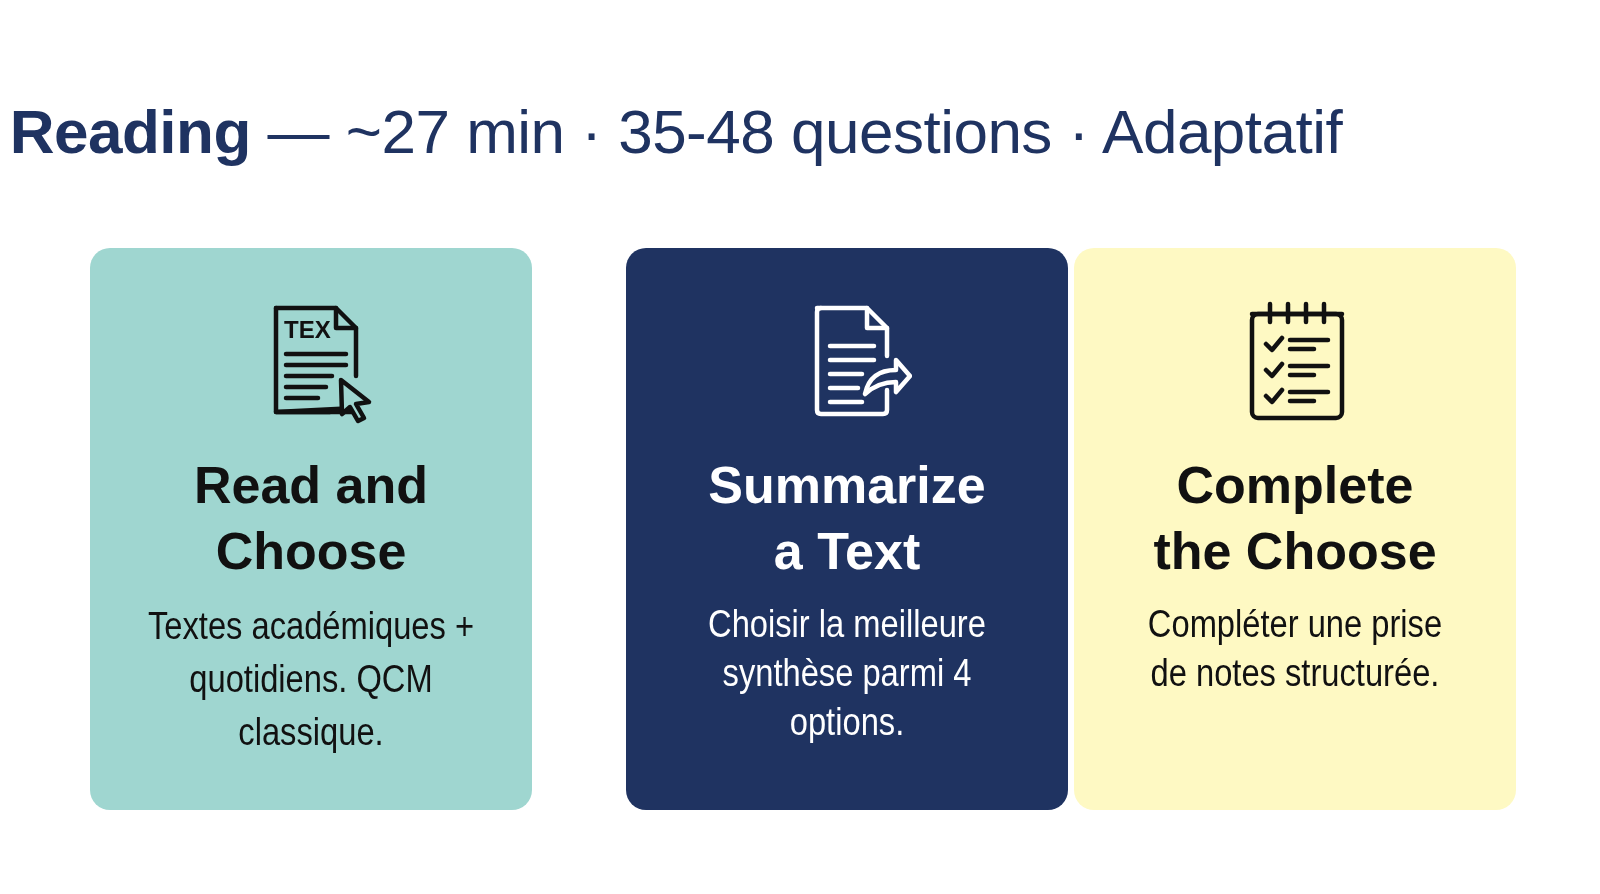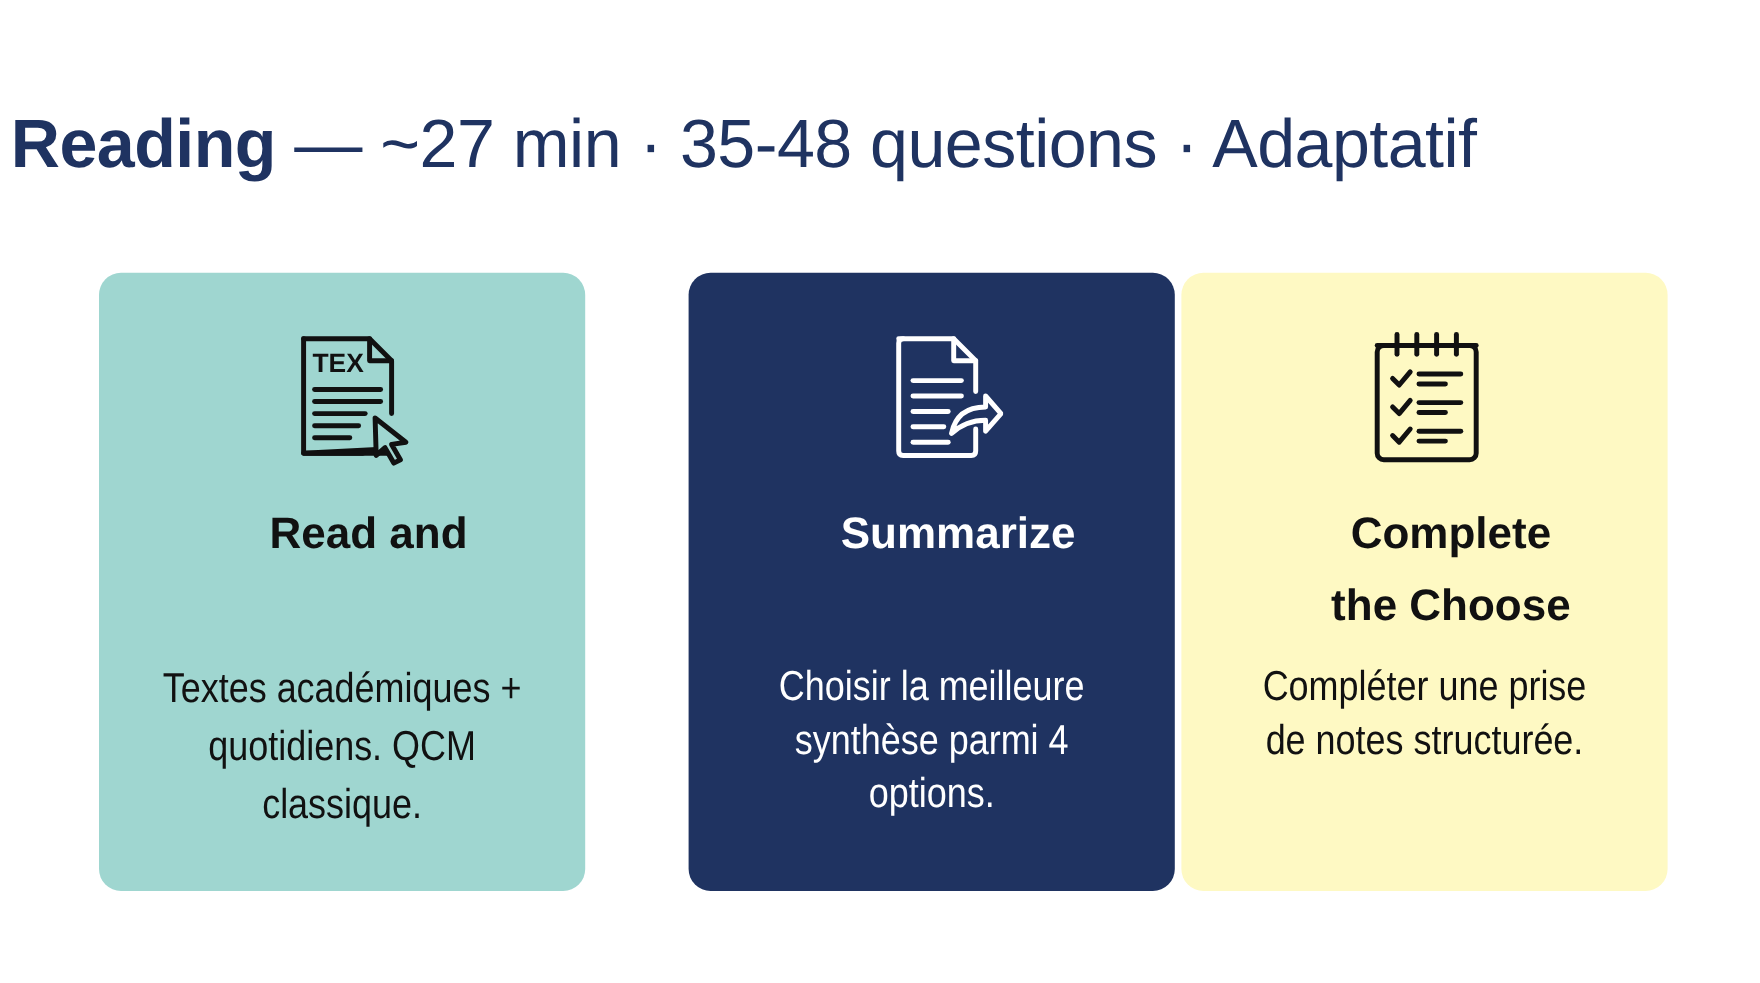--- a/index.html
+++ b/index.html
@@ -55,9 +55,8 @@
       width: 100%;
       font-family: "Liberation Sans", sans-serif;
       font-weight: 700;
-      font-size: 40px;
+      font-size: 52px;
       line-height: 66px;
-      padding-left: 24px;
     }
     .card .desc {
       position: absolute;

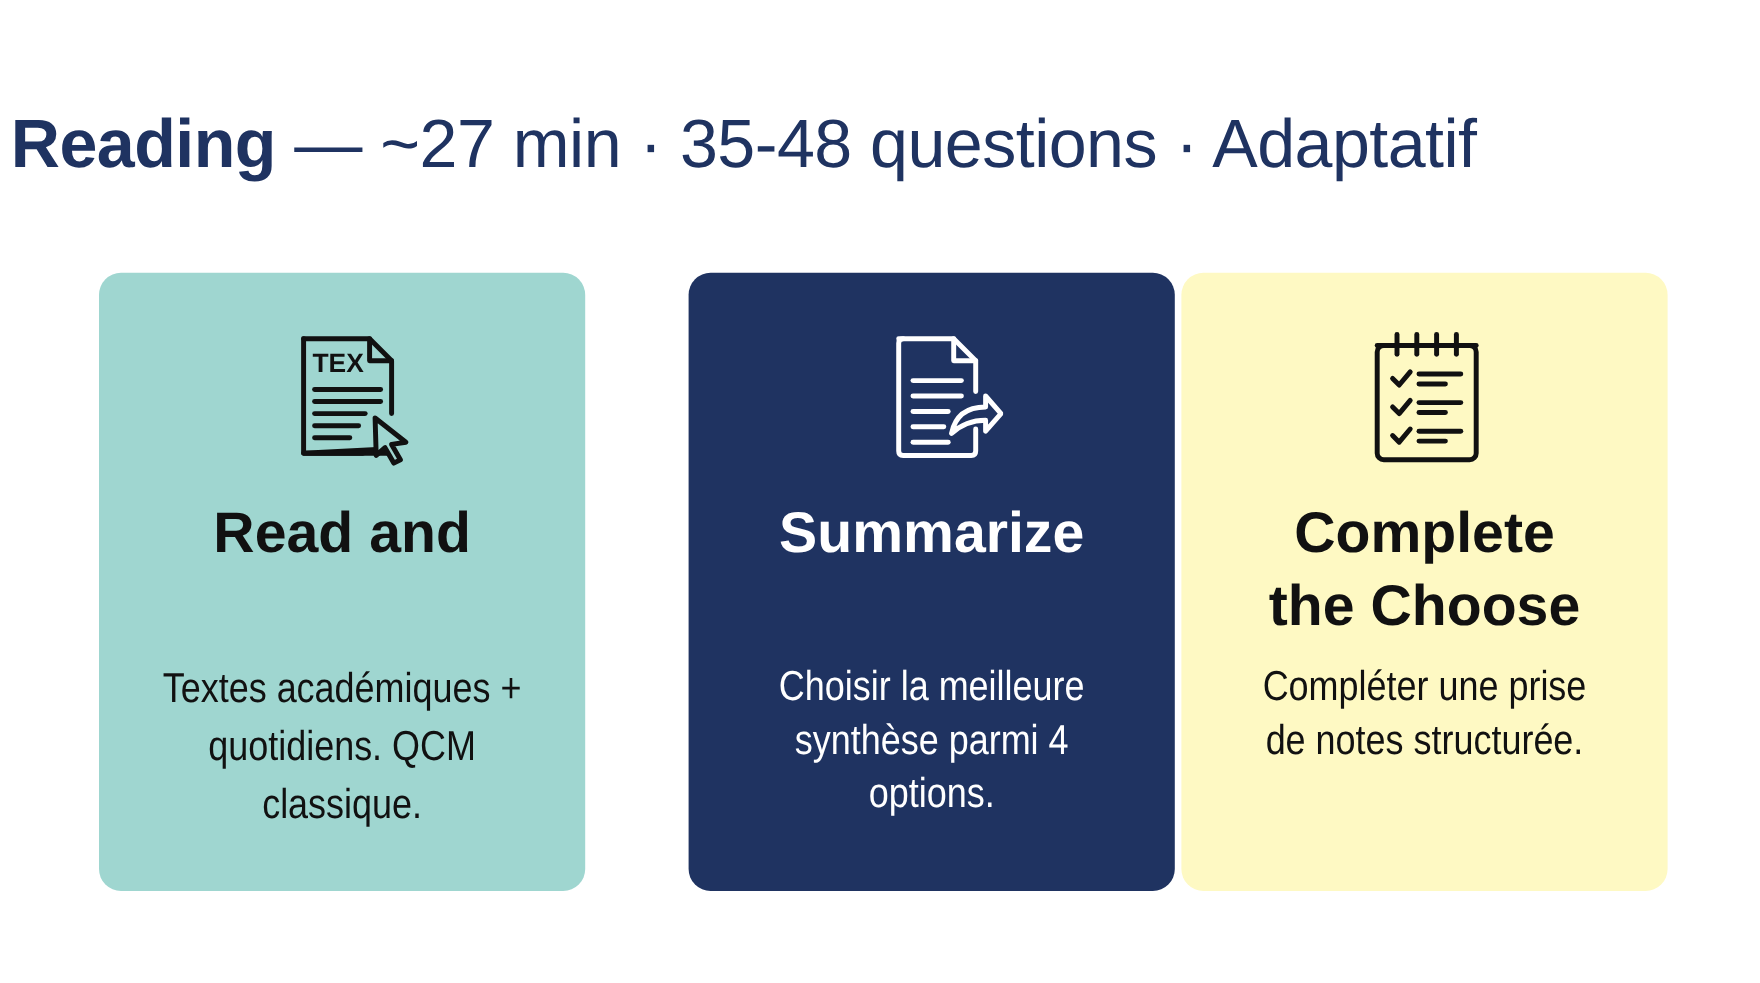--- a/index.html
+++ b/index.html
@@ -98,6 +98,7 @@
   </div>
   <div class="heading">
     <div>Read and</div>
+    <div>Choose</div>
   </div>
   <div class="desc">Textes académiques + quotidiens. QCM classique.</div>
 </div>

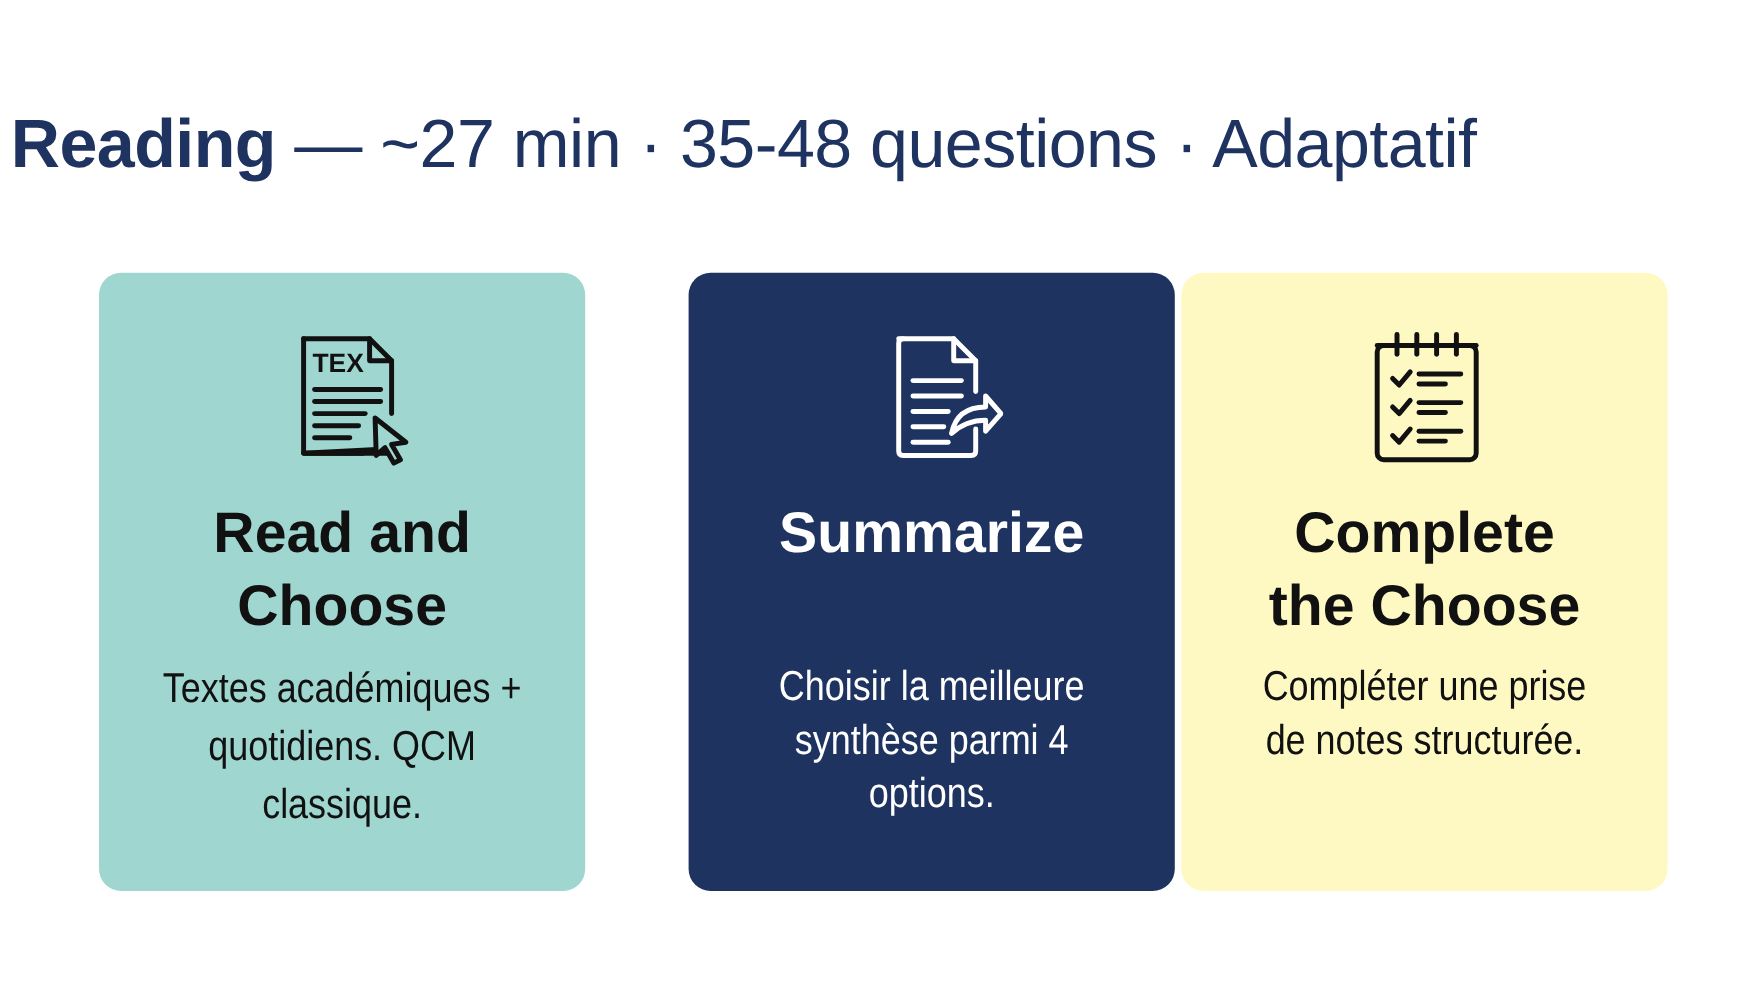--- a/index.html
+++ b/index.html
@@ -119,6 +119,7 @@
   </div>
   <div class="heading">
     <div>Summarize</div>
+    <div>a Text</div>
   </div>
   <div class="desc">Choisir la meilleure synthèse parmi 4 options.</div>
 </div>

